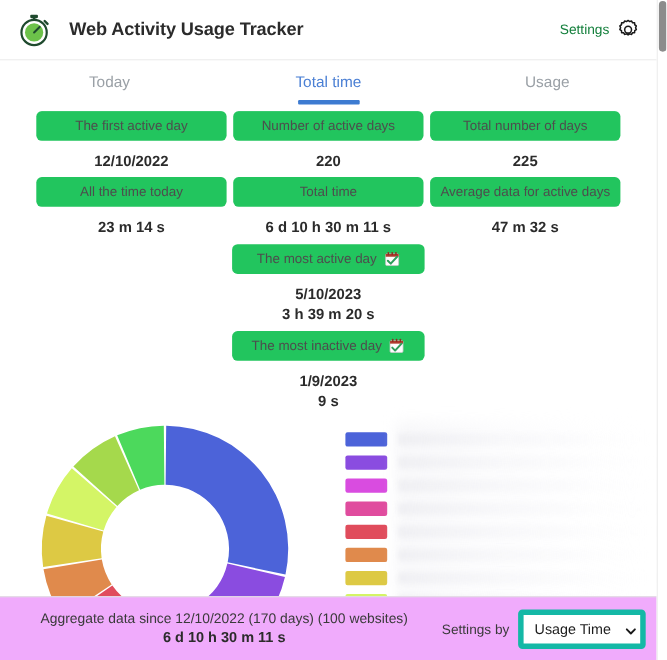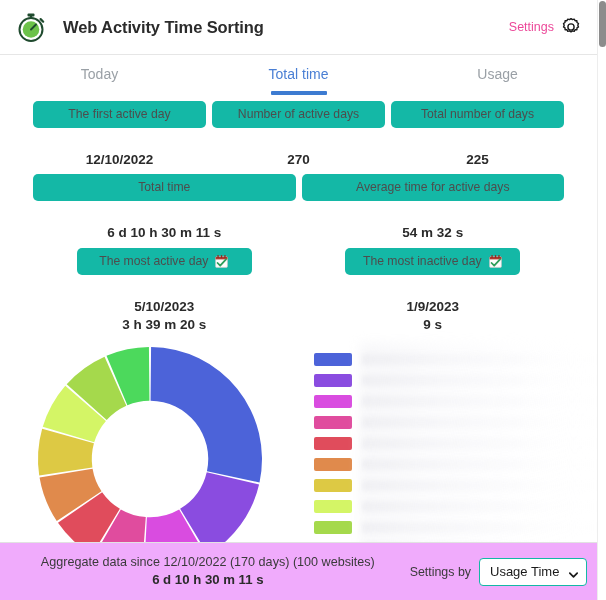--- a/index.html
+++ b/index.html
@@ -312,7 +312,7 @@
           <line x1="26.6" y1="9.1" x2="29.2" y2="11.7" stroke="#1f4a2e" stroke-width="2.2" stroke-linecap="round"></line>
         </svg>
       </span>
-      <span class="app-title">Web Activity Time Sorting</span>
+      <span class="app-title">Web Activity Usage Tracker</span>
       <span class="header-spacer"></span>
       <span class="settings-group">
         <span class="settings-label">Settings</span>

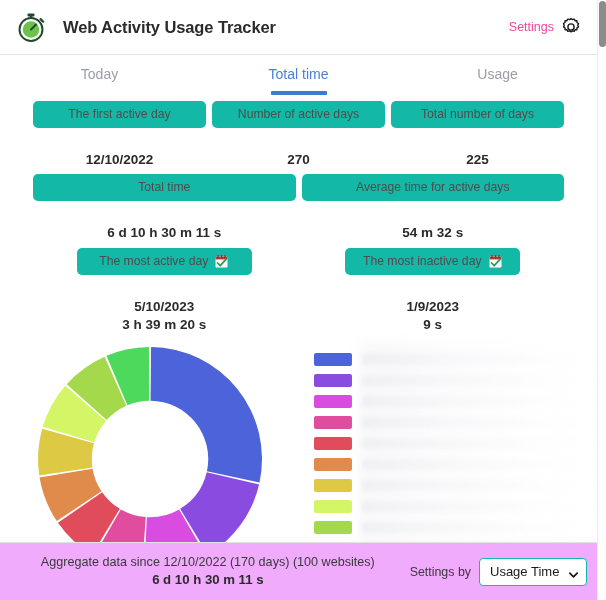--- a/index.html
+++ b/index.html
@@ -53,7 +53,7 @@
   }
   .settings-label {
     font-size: 12.5px;
-    color: #ec4899;
+    color: #15803d;
   }
   .gear-icon { width: 20px; height: 20px; display: block; }
 

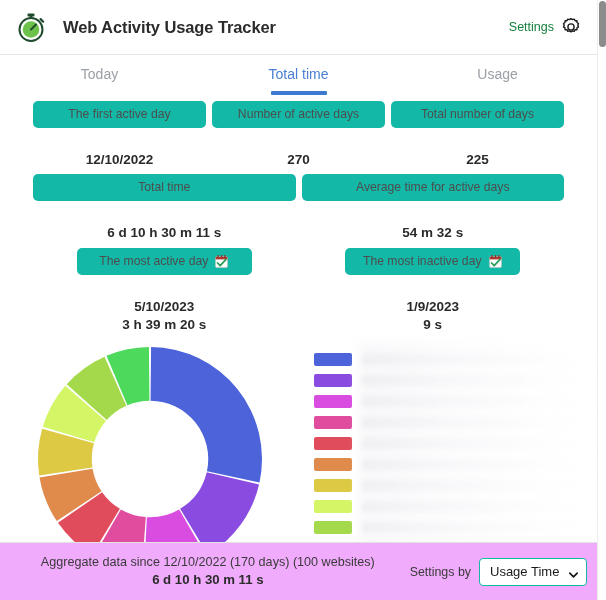--- a/index.html
+++ b/index.html
@@ -106,7 +106,7 @@
   }
   .stat-pill {
     width: 100%;
-    background: #14b8a6;
+    background: #22c55e;
     border-radius: 5px;
     padding: 6px 4px 6px;
     text-align: center;

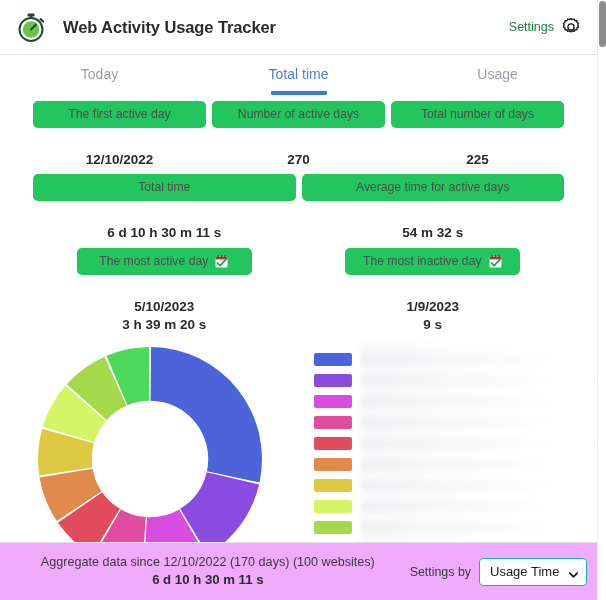--- a/index.html
+++ b/index.html
@@ -122,7 +122,7 @@
     height: 27px;
   }
   .stat-value {
-    margin-top: 23px;
+    margin-top: 10px;
     font-size: 13.5px;
     font-weight: bold;
     color: #2b2b2b;

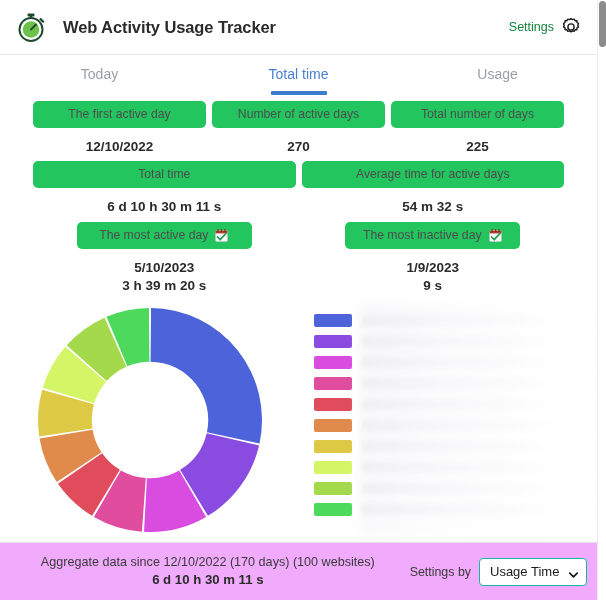--- a/index.html
+++ b/index.html
@@ -349,7 +349,7 @@
         </div>
         <div class="stat-cell">
           <div class="stat-pill">Number of active days</div>
-          <div class="stat-value">270</div>
+          <div class="stat-value">220</div>
         </div>
         <div class="stat-cell">
           <div class="stat-pill">Total number of days</div>

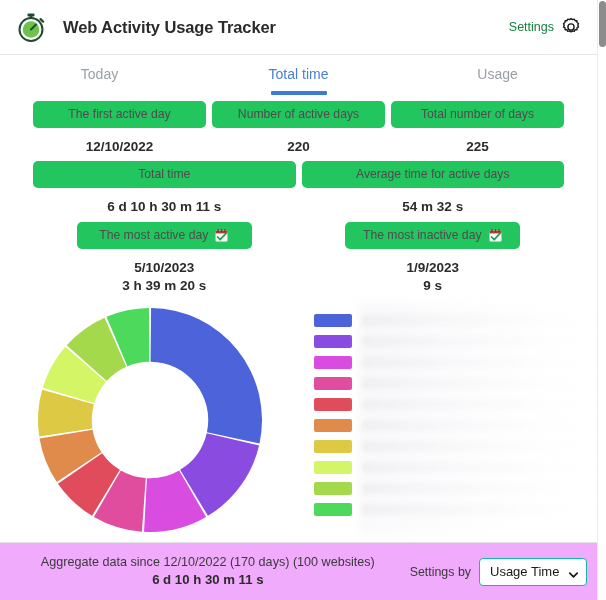--- a/index.html
+++ b/index.html
@@ -359,6 +359,10 @@
 
       <div class="stat-row">
         <div class="stat-cell">
+          <div class="stat-pill">All the time today</div>
+          <div class="stat-value">23 m 14 s</div>
+        </div>
+        <div class="stat-cell">
           <div class="stat-pill">Total time</div>
           <div class="stat-value">6 d 10 h 30 m 11 s</div>
         </div>

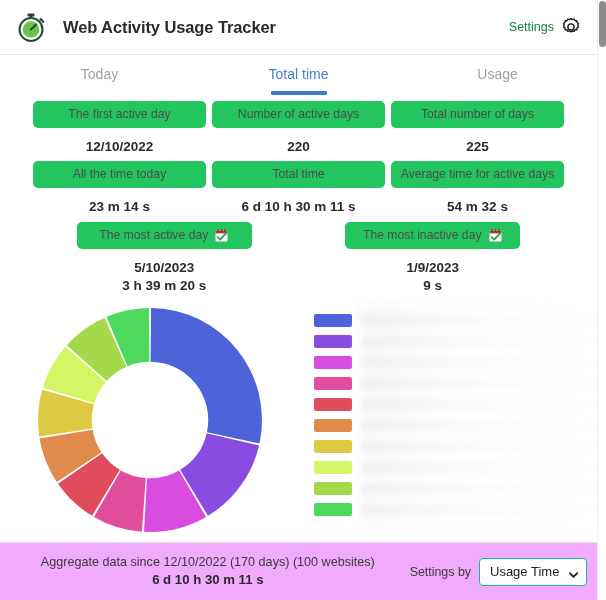--- a/index.html
+++ b/index.html
@@ -367,7 +367,7 @@
           <div class="stat-value">6 d 10 h 30 m 11 s</div>
         </div>
         <div class="stat-cell">
-          <div class="stat-pill">Average time for active days</div>
+          <div class="stat-pill">Average data for active days</div>
           <div class="stat-value">54 m 32 s</div>
         </div>
       </div>

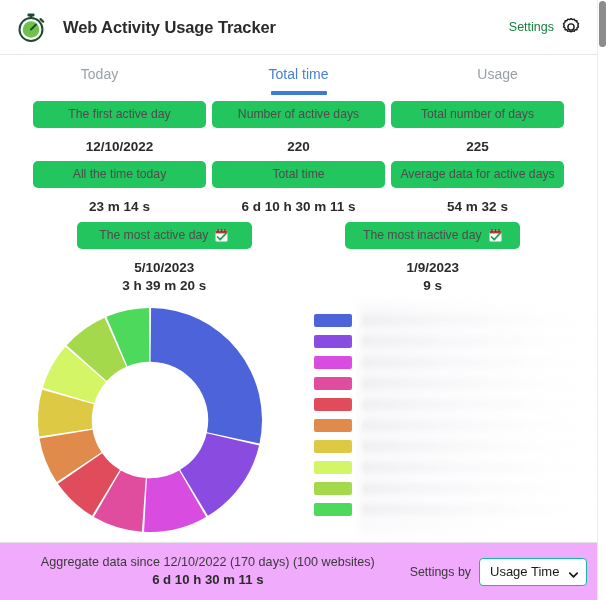--- a/index.html
+++ b/index.html
@@ -368,7 +368,7 @@
         </div>
         <div class="stat-cell">
           <div class="stat-pill">Average data for active days</div>
-          <div class="stat-value">54 m 32 s</div>
+          <div class="stat-value">47 m 32 s</div>
         </div>
       </div>
 

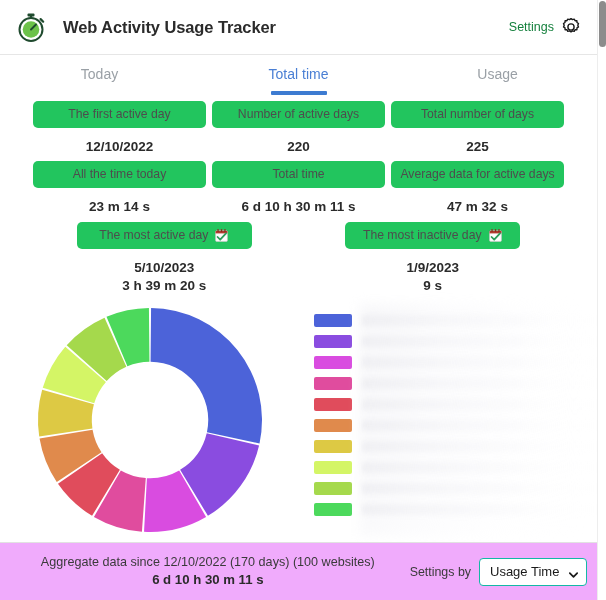--- a/index.html
+++ b/index.html
@@ -139,7 +139,7 @@
   .cal-icon { width: 15px; height: 15px; display: inline-block; vertical-align: middle; }
 
   
-  .stat-row-wide { margin-top: 7px; }
+  .stat-row-wide { margin-top: 7px; flex-direction: column; }
   .stat-row-wide .stat-cell { flex: 1 1 50%; }
   .stat-row-wide .stat-pill { width: 175px; }
 

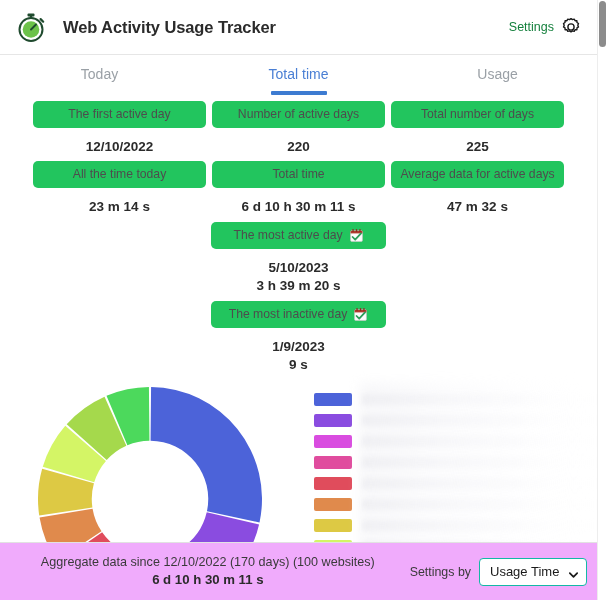--- a/index.html
+++ b/index.html
@@ -251,7 +251,7 @@
     appearance: none;
     -webkit-appearance: none;
     background: #ffffff;
-    border: 1px solid #14b8a6;
+    border: 5px solid #14b8a6;
     border-radius: 4px;
     padding: 5px 26px 5px 10px;
     font-size: 13px;

